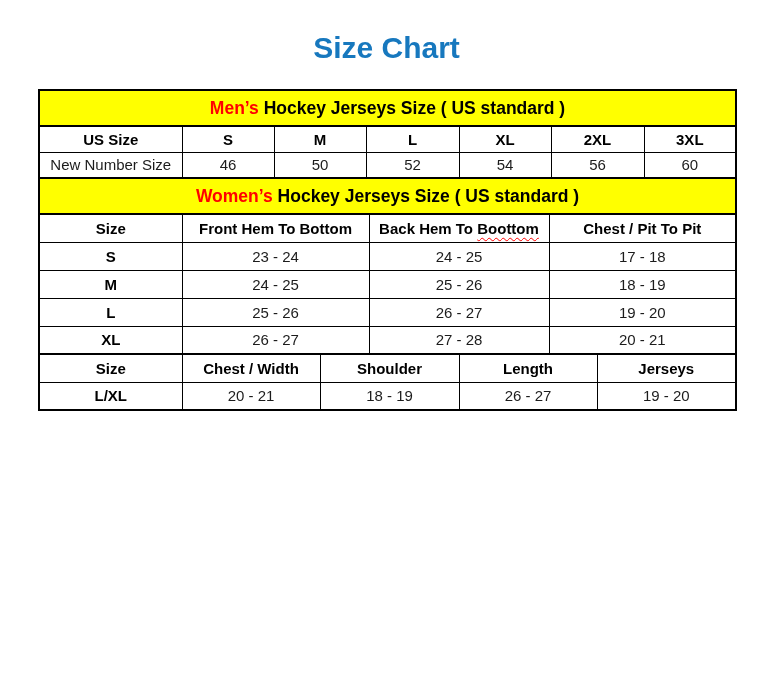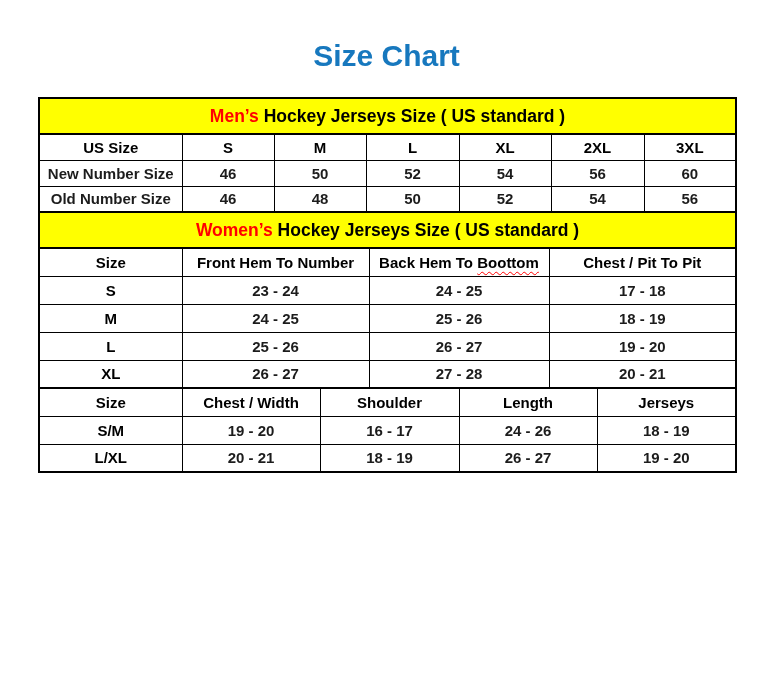--- a/index.html
+++ b/index.html
@@ -13,7 +13,7 @@
     overflow: hidden;
   }
   .page-title {
-    padding-top: 40px;
+    padding-top: 32px;
     width: 697px;
     margin-left: 38px;
     text-align: center;

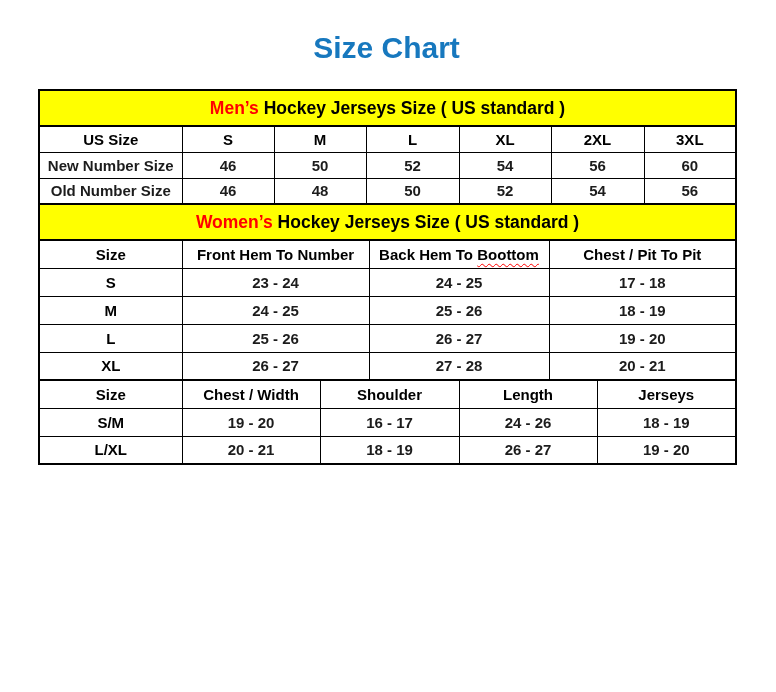--- a/index.html
+++ b/index.html
@@ -55,7 +55,7 @@
   }
   .banner-highlight { color: var(--red, #FF0000); }
   th { font-weight: bold; color: #000; }
-  td.value-cell, td.label-cell { font-weight: bold; }
+  td.value-cell, td.label-cell { font-weight: normal; }
   th.row-label { font-weight: bold; }
   .t-men th, .t-men td.value-cell, .t-men td.label-cell { height: 26px; }
   .t-women th, .t-women td.value-cell { height: 28px; }

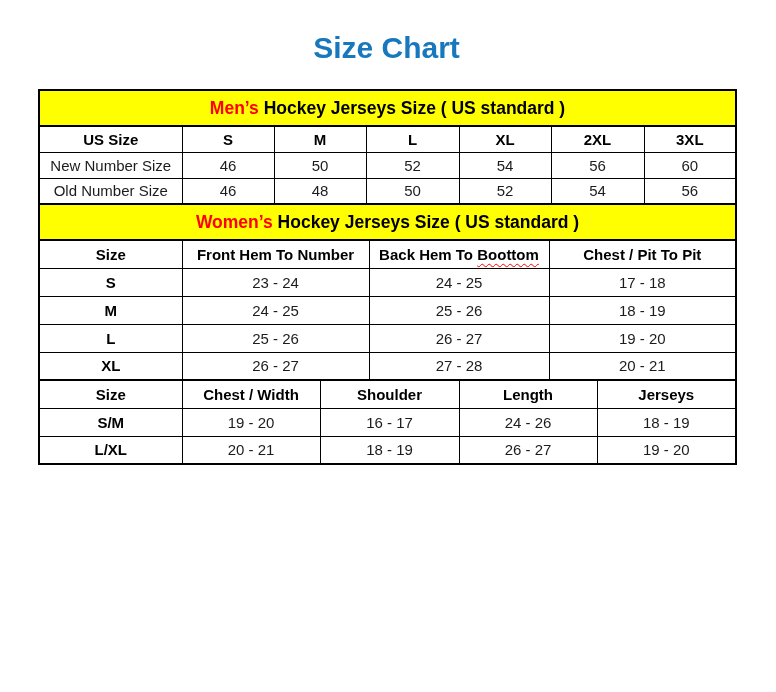--- a/index.html
+++ b/index.html
@@ -110,15 +110,6 @@
         <td class="value-cell">56</td>
         <td class="value-cell">60</td>
       </tr>
-      <tr>
-        <td class="label-cell">Old Number Size</td>
-        <td class="value-cell">46</td>
-        <td class="value-cell">48</td>
-        <td class="value-cell">50</td>
-        <td class="value-cell">52</td>
-        <td class="value-cell">54</td>
-        <td class="value-cell">56</td>
-      </tr>
     </tbody>
       </table>
 

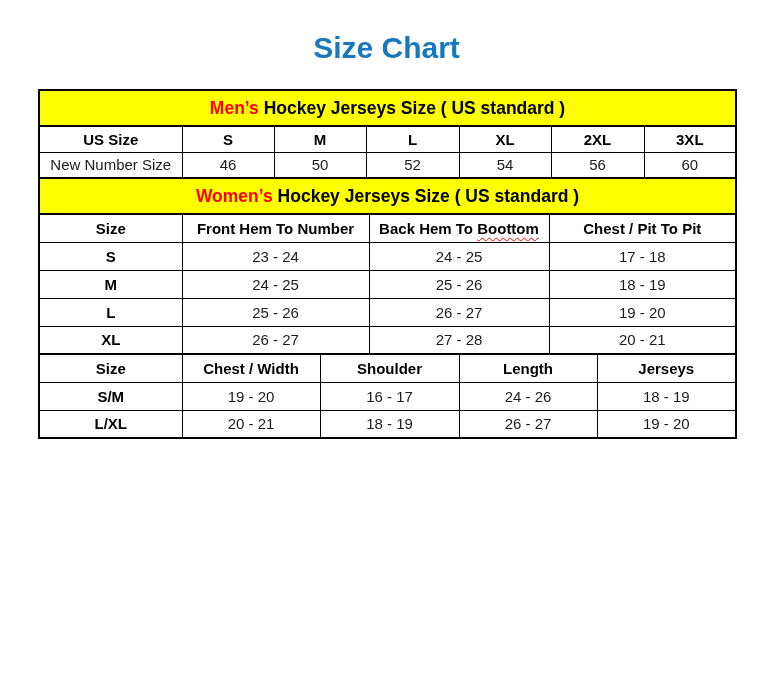--- a/index.html
+++ b/index.html
@@ -126,7 +126,7 @@
       </tr>
       <tr>
         <th>Size</th>
-        <th>Front Hem To Number</th>
+        <th>Front Hem To Bottom</th>
         <th><span>Back Hem To</span><span class="wavy-misspell">Boottom</span></th>
         <th>Chest / Pit To Pit</th>
       </tr>

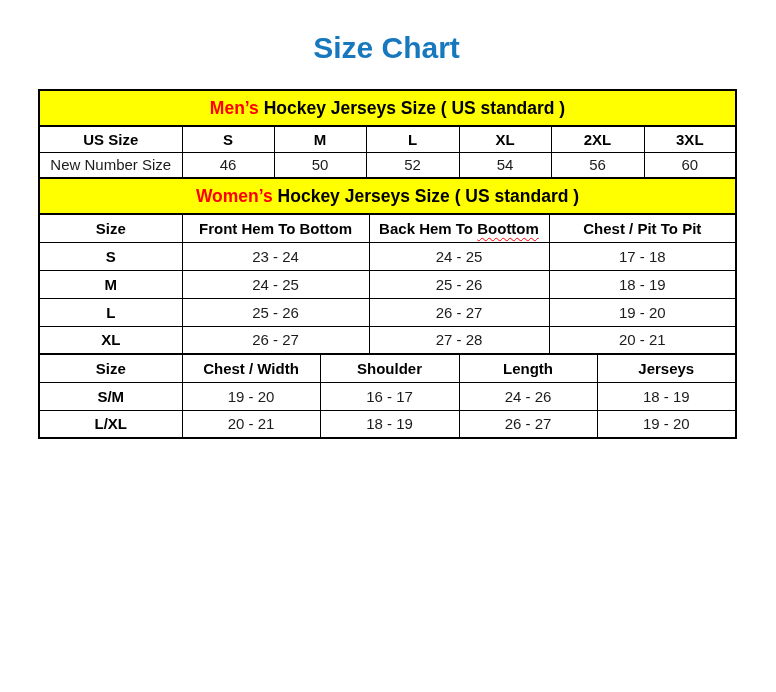--- a/index.html
+++ b/index.html
@@ -174,13 +174,6 @@
         <th>Jerseys</th>
       </tr>
       <tr>
-        <th class="row-label">S/M</th>
-        <td class="value-cell">19 - 20</td>
-        <td class="value-cell">16 - 17</td>
-        <td class="value-cell">24 - 26</td>
-        <td class="value-cell">18 - 19</td>
-      </tr>
-      <tr>
         <th class="row-label">L/XL</th>
         <td class="value-cell">20 - 21</td>
         <td class="value-cell">18 - 19</td>

